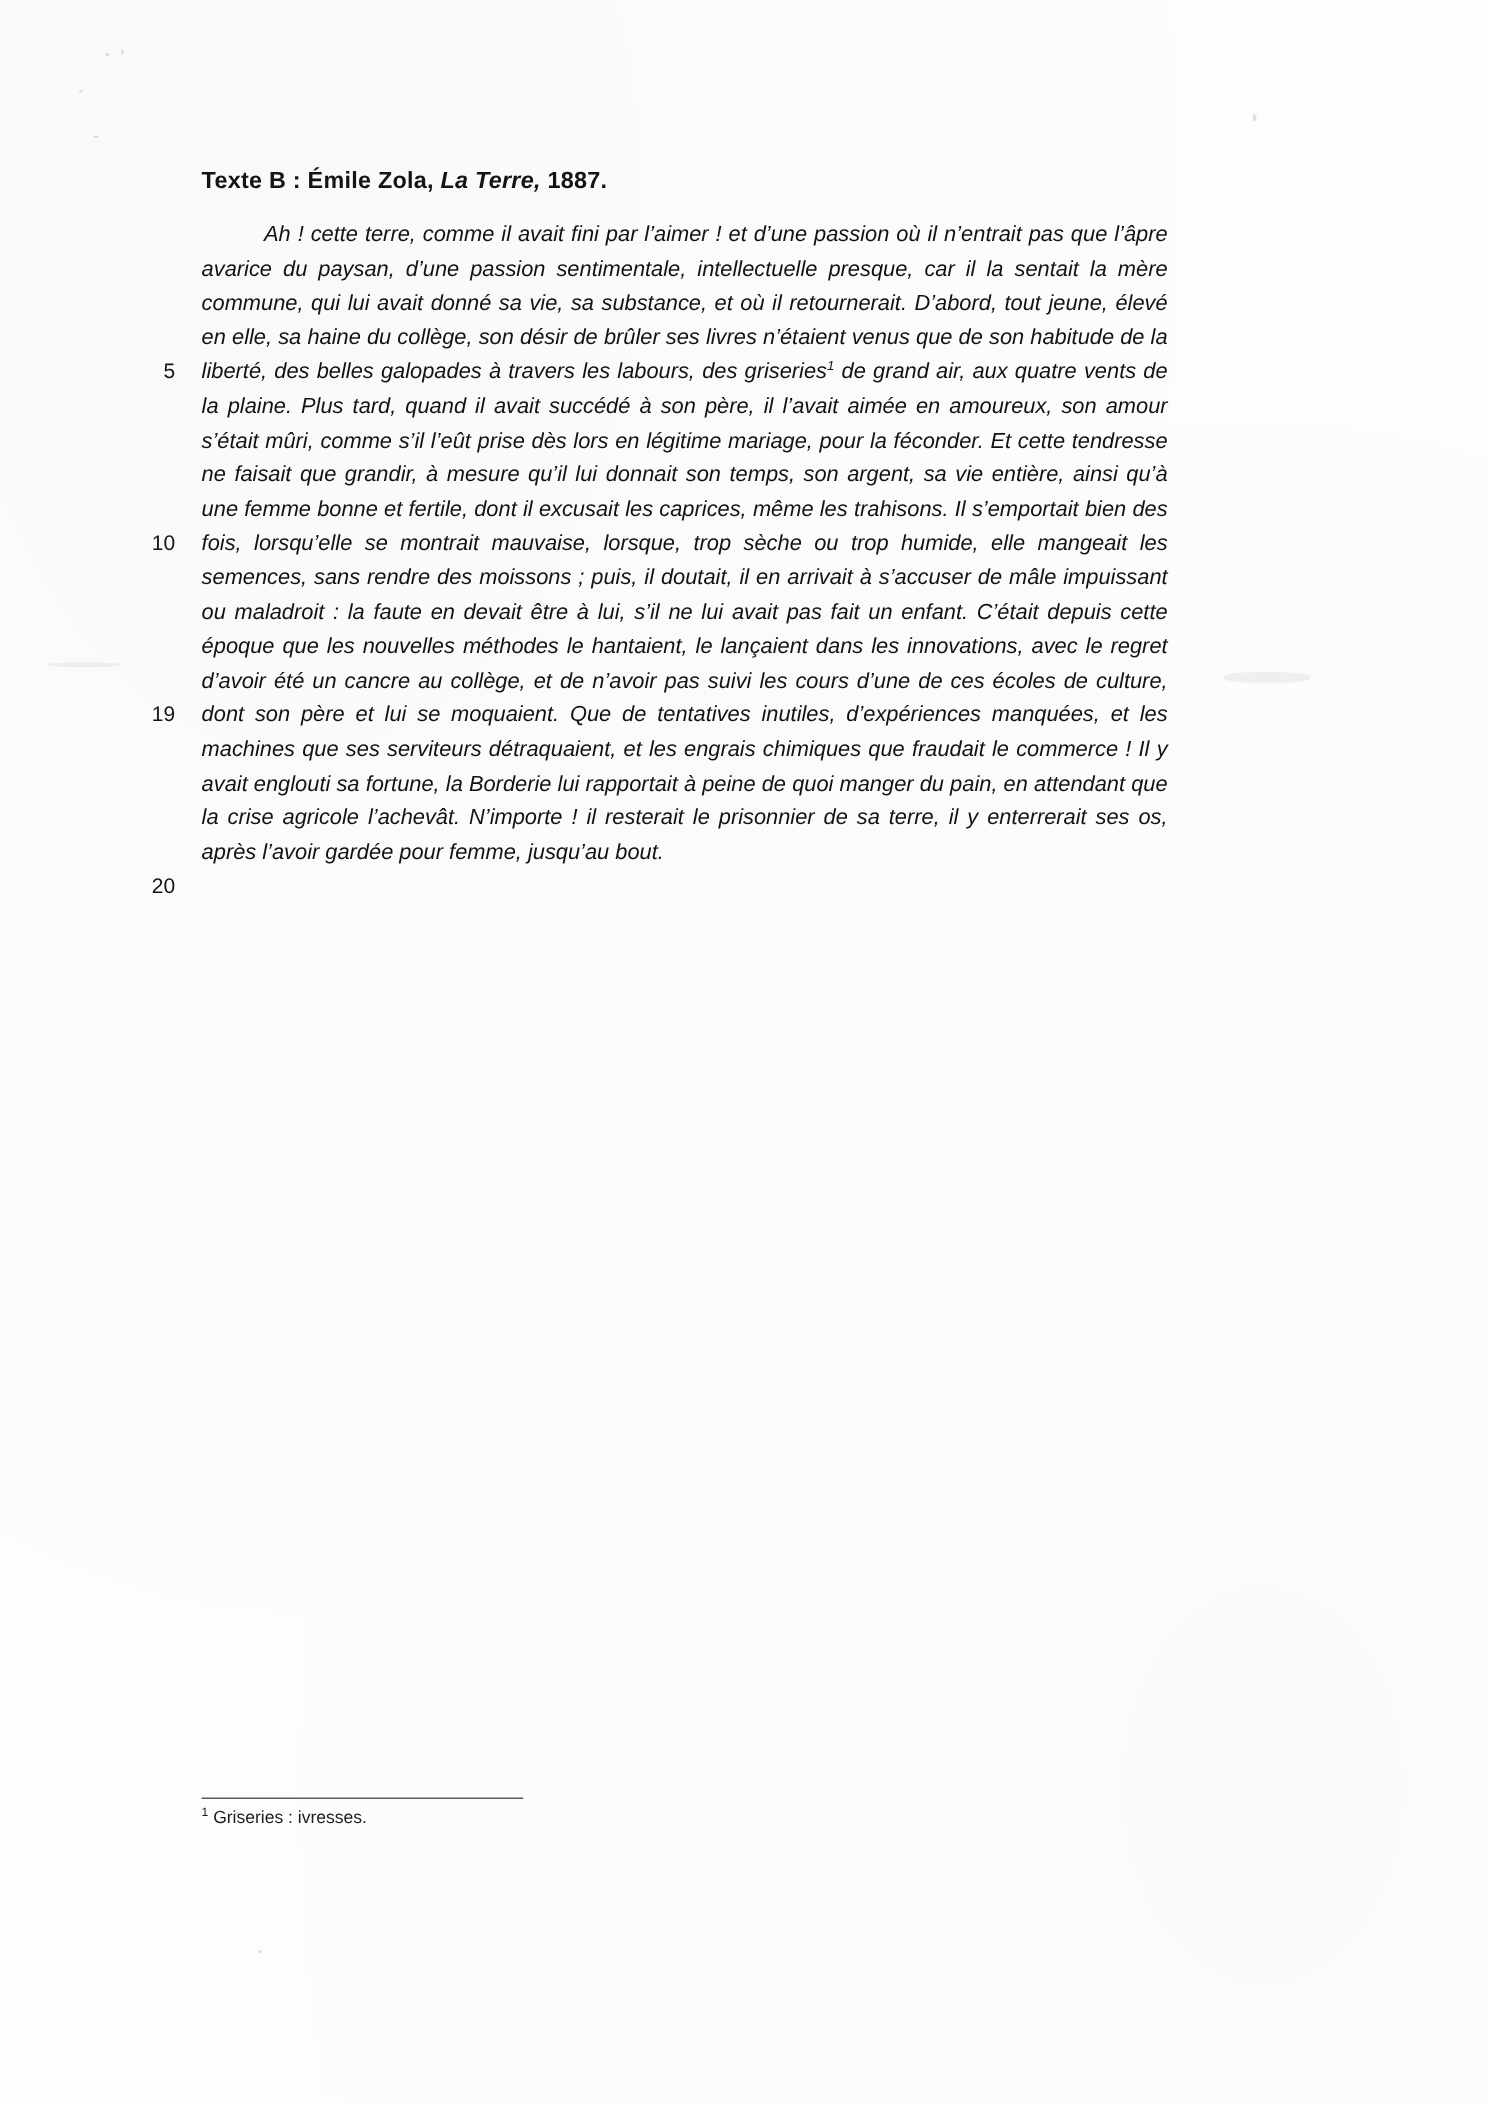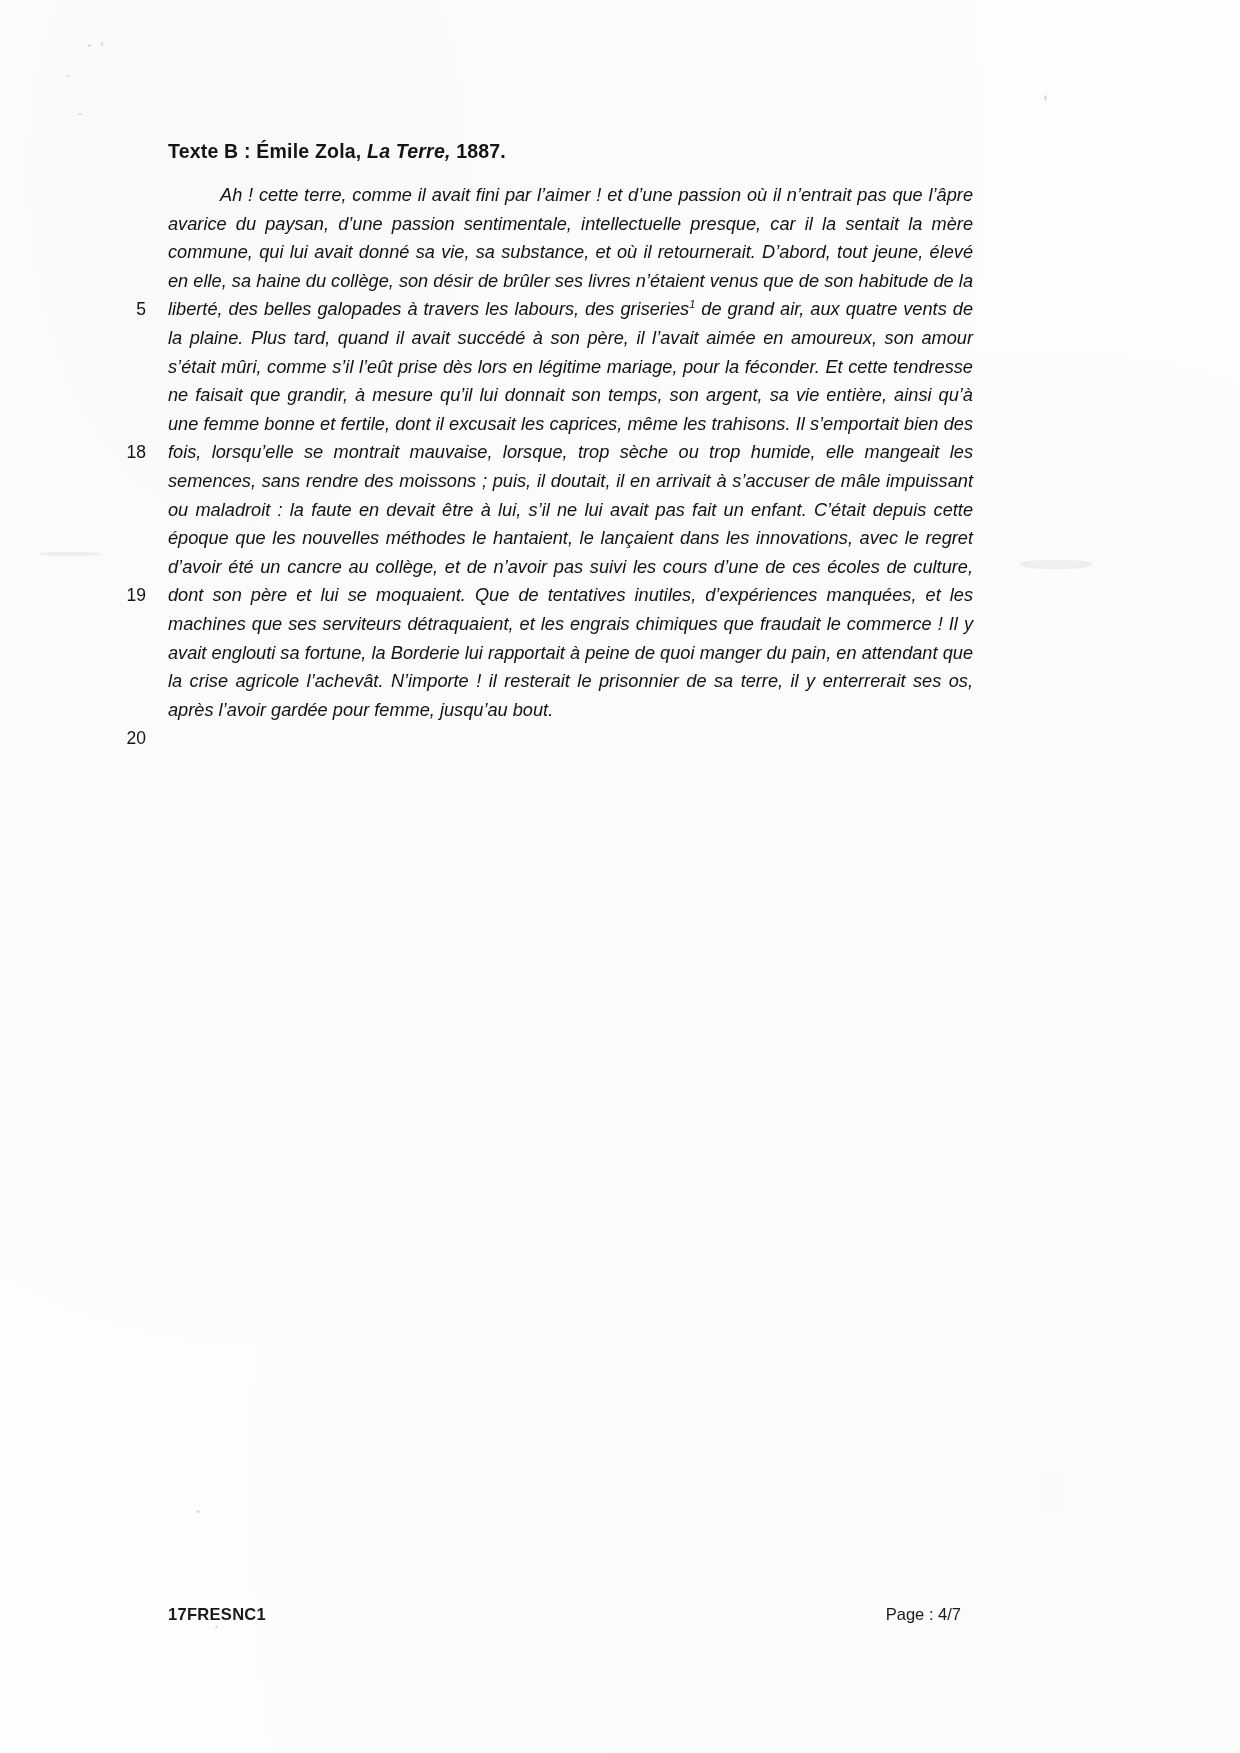--- a/index.html
+++ b/index.html
@@ -176,7 +176,7 @@
         <span></span>
         <span></span>
         <span></span>
-        <span>18</span>
+        <span>10</span>
         <span></span>
         <span></span>
         <span></span>

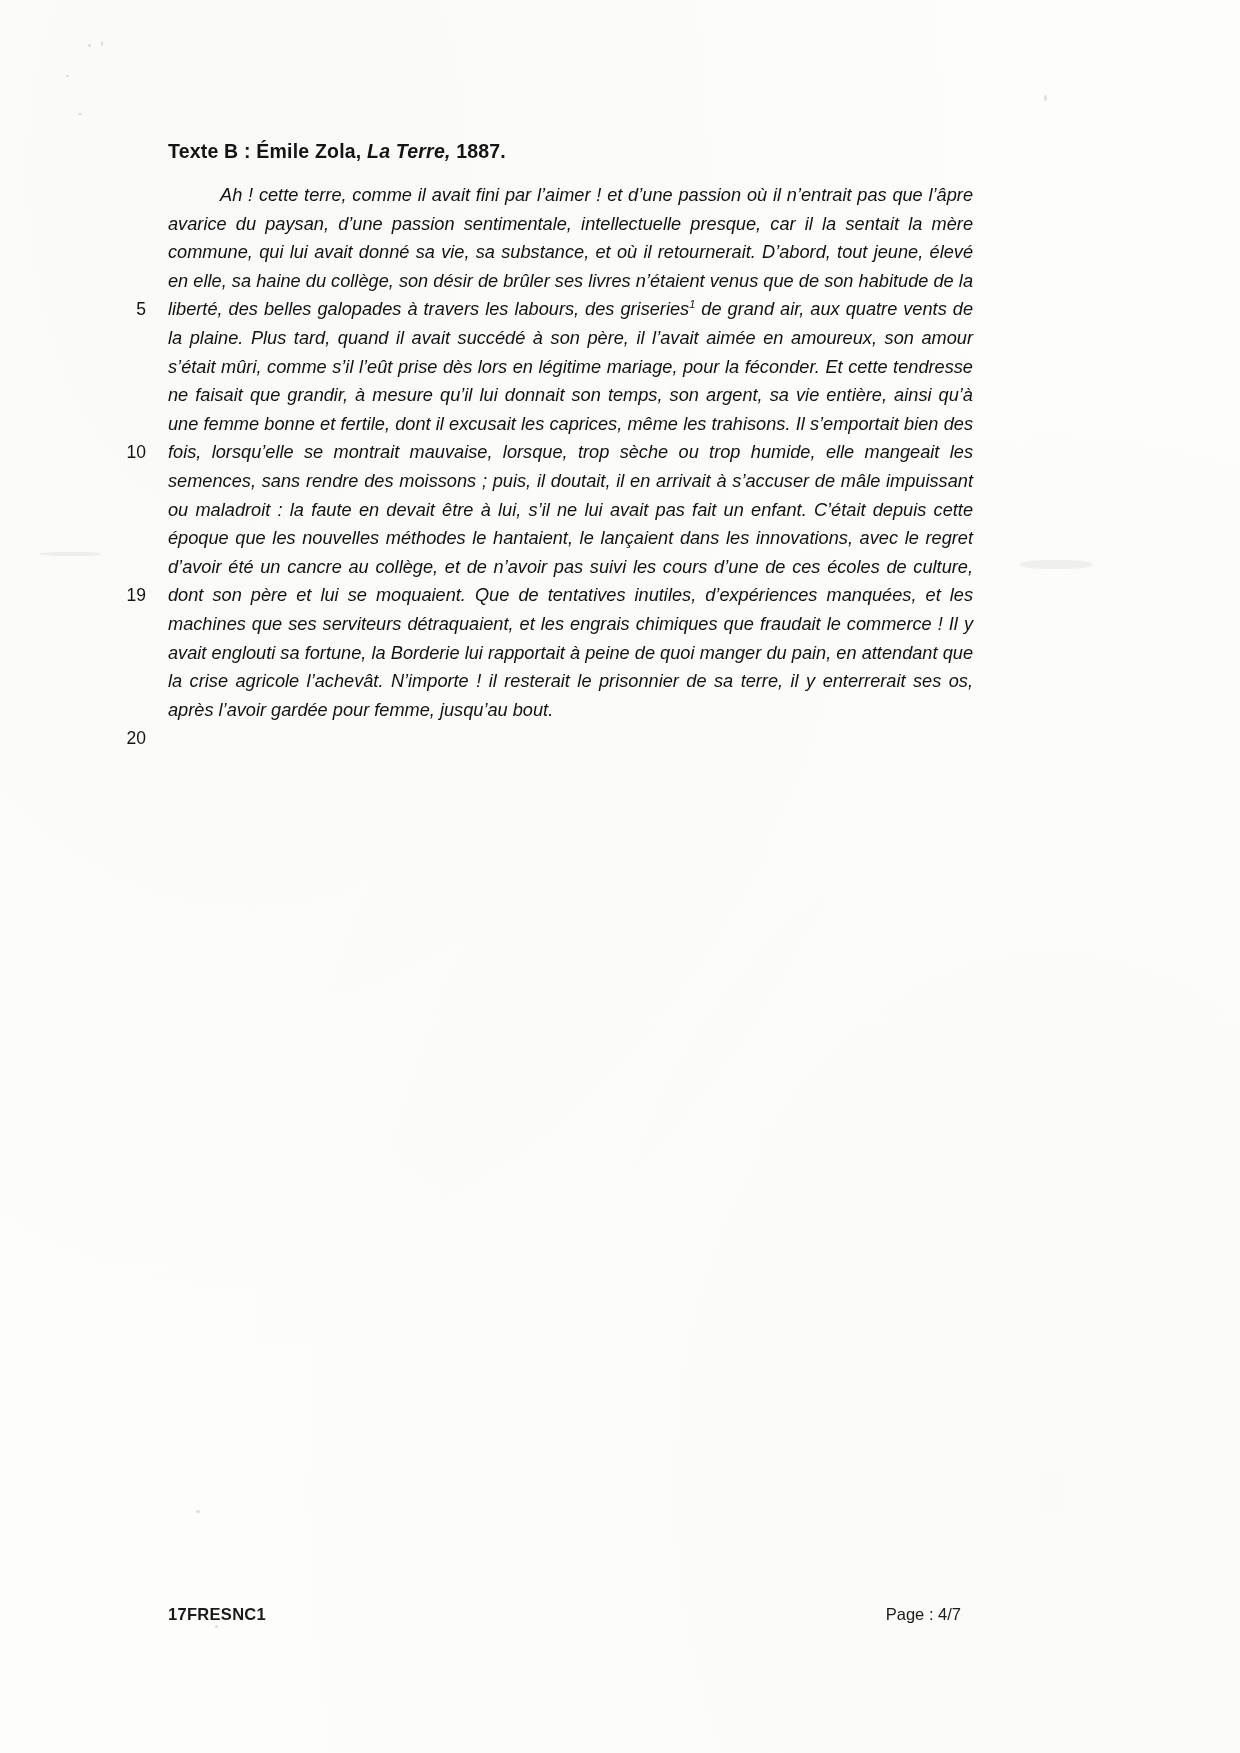--- a/index.html
+++ b/index.html
@@ -193,6 +193,10 @@
     </div>
   </div>
 
+  <div class="footnote-area">
+    <div class="footnote-rule"></div>
+    <div class="footnote"><span class="sup">1</span><span> Griseries : ivresses.</span></div>
+  </div>
 
   <div class="footer">
     <div class="footer-code">17FRESNC1</div>

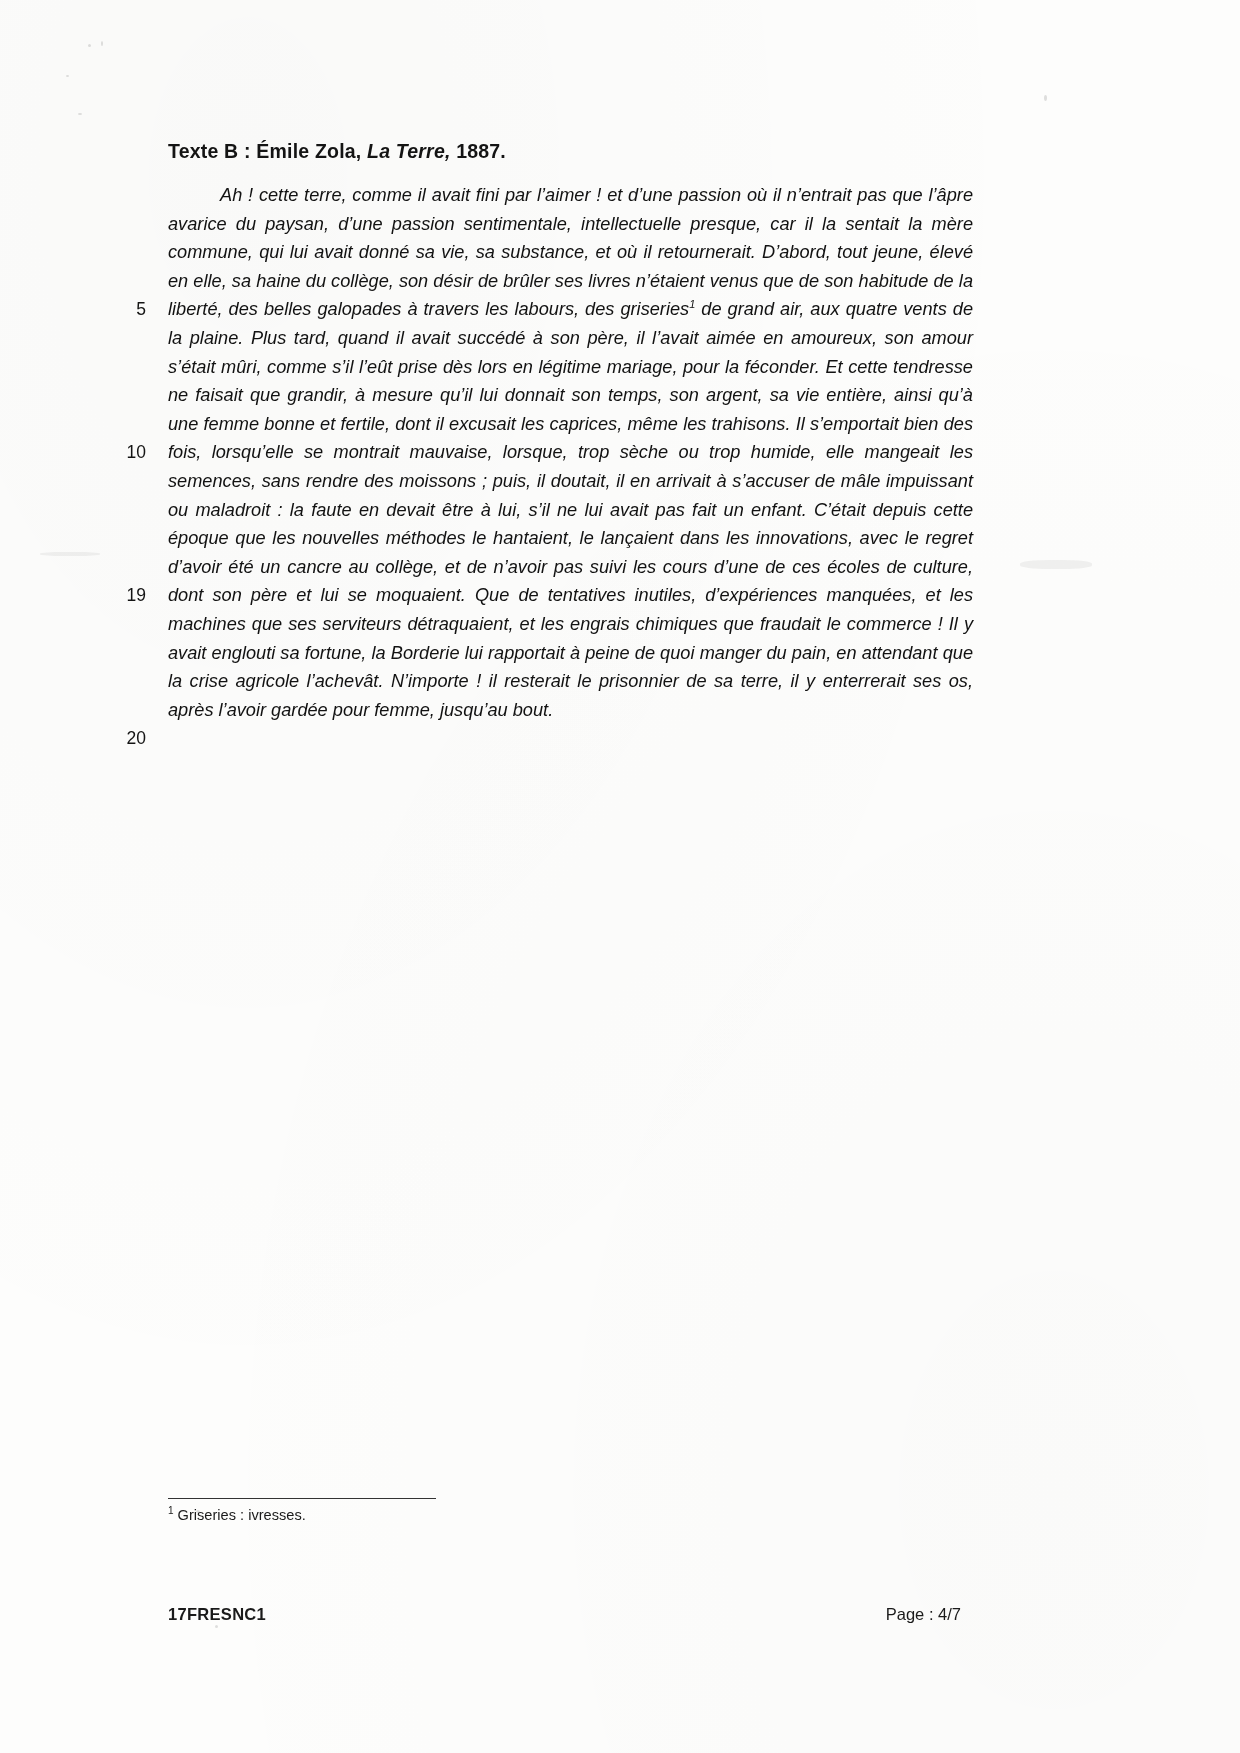--- a/index.html
+++ b/index.html
@@ -198,10 +198,6 @@
     <div class="footnote"><span class="sup">1</span><span> Griseries : ivresses.</span></div>
   </div>
 
-  <div class="footer">
-    <div class="footer-code">17FRESNC1</div>
-    <div class="footer-page">Page : 4/7</div>
-  </div>
 
 </div>
 

